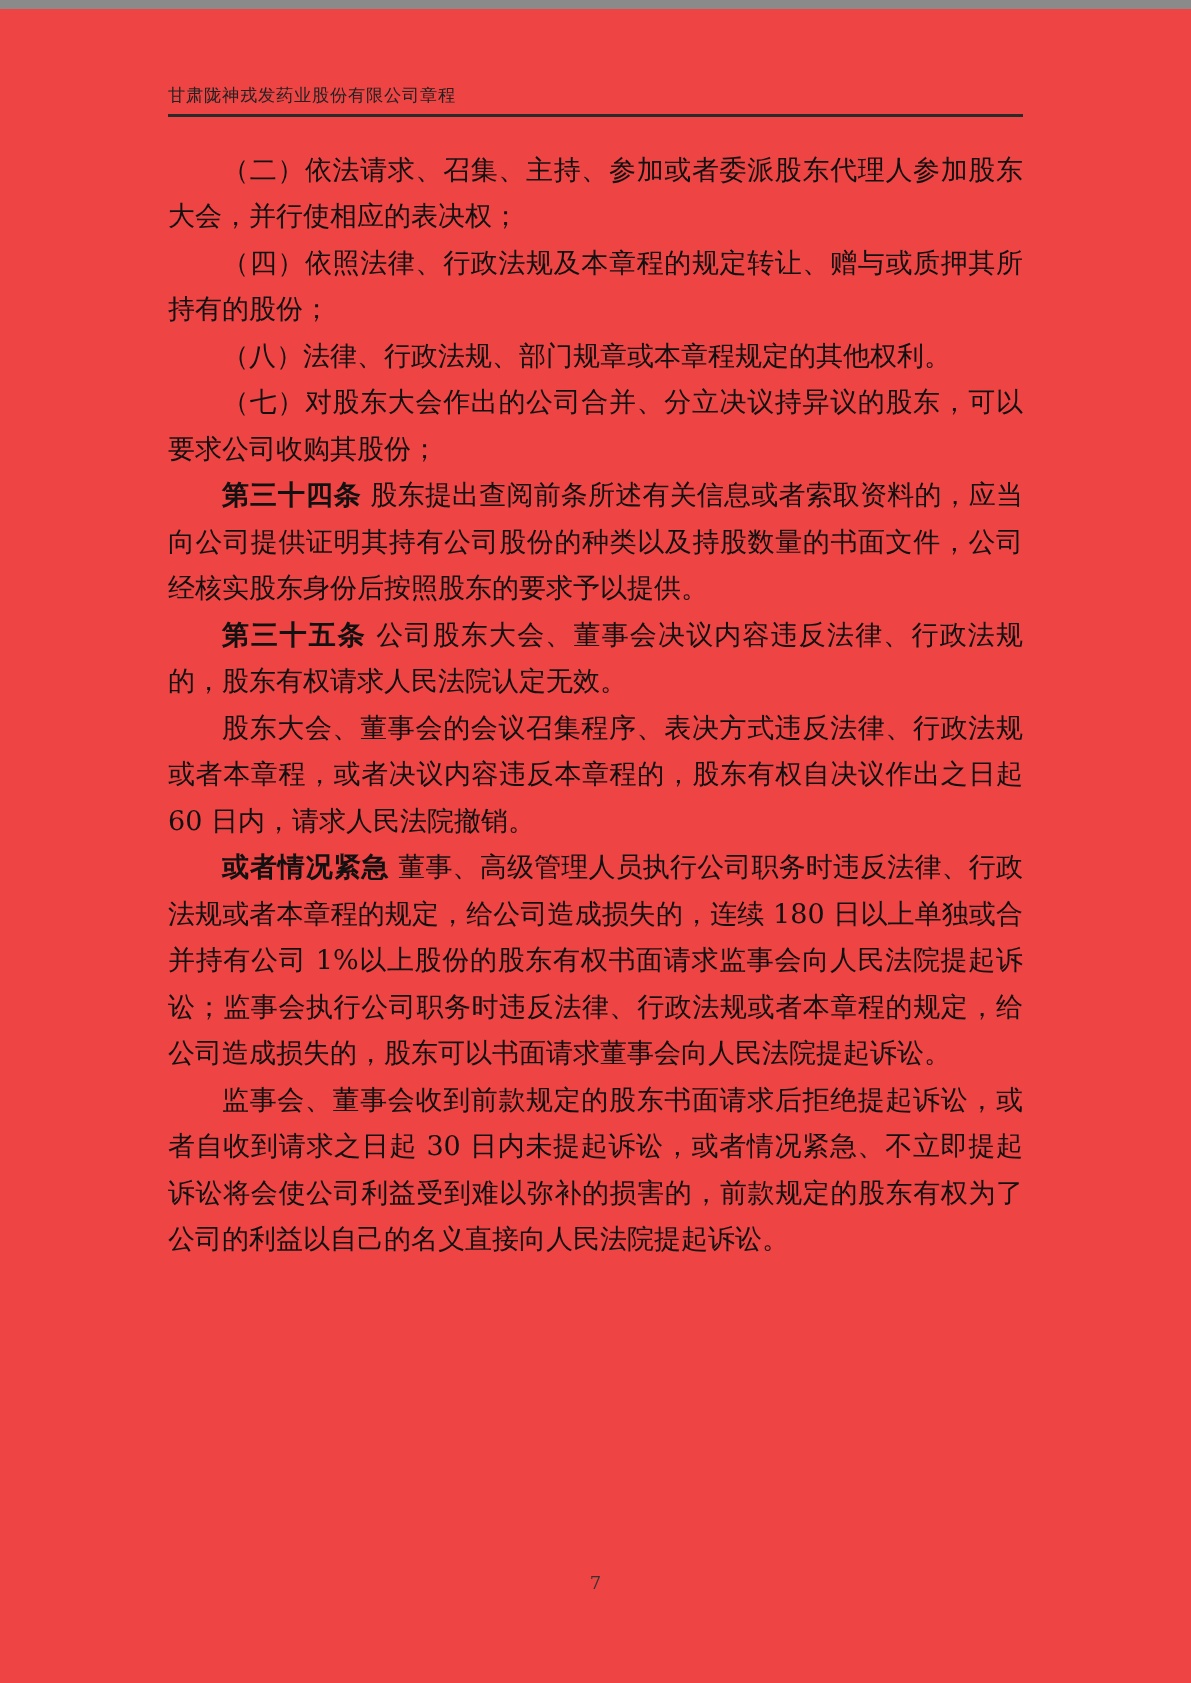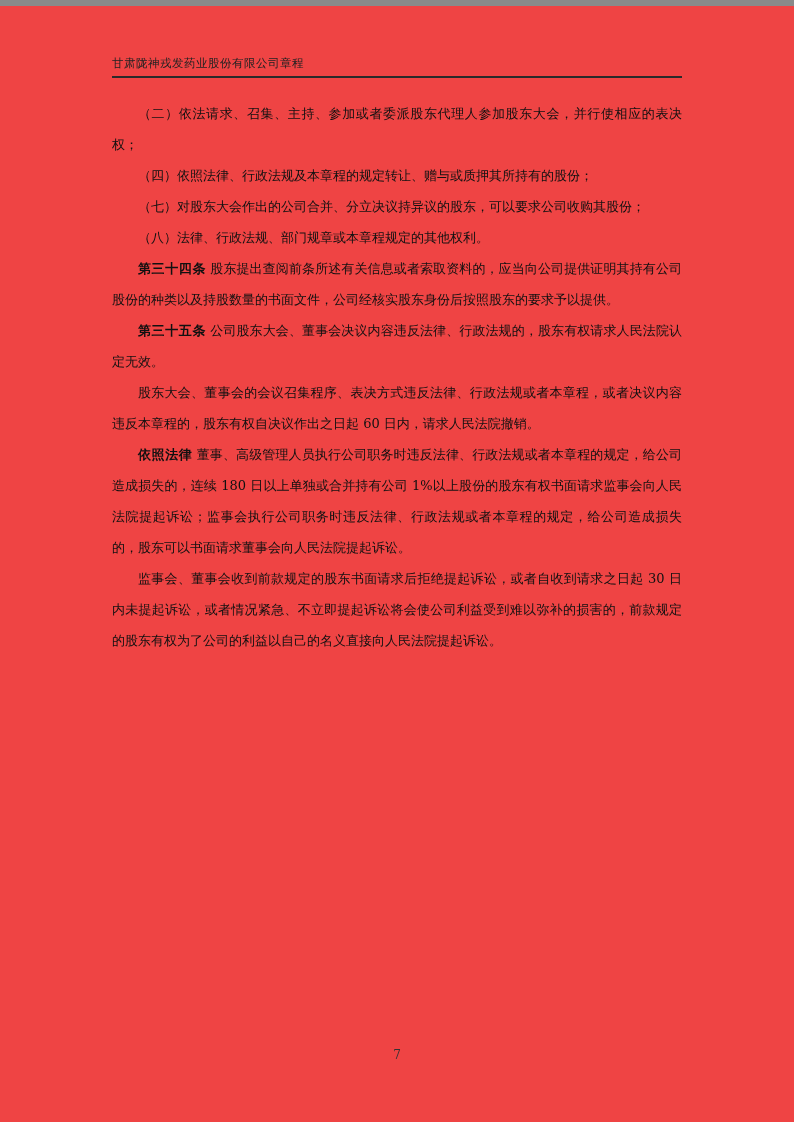--- a/index.html
+++ b/index.html
@@ -38,7 +38,7 @@
     width: 570px;
   }
   .para {
-    font-size: 13px;
+    font-size: 18px;
     line-height: 31px;
     text-align: justify;
     text-indent: 2em;

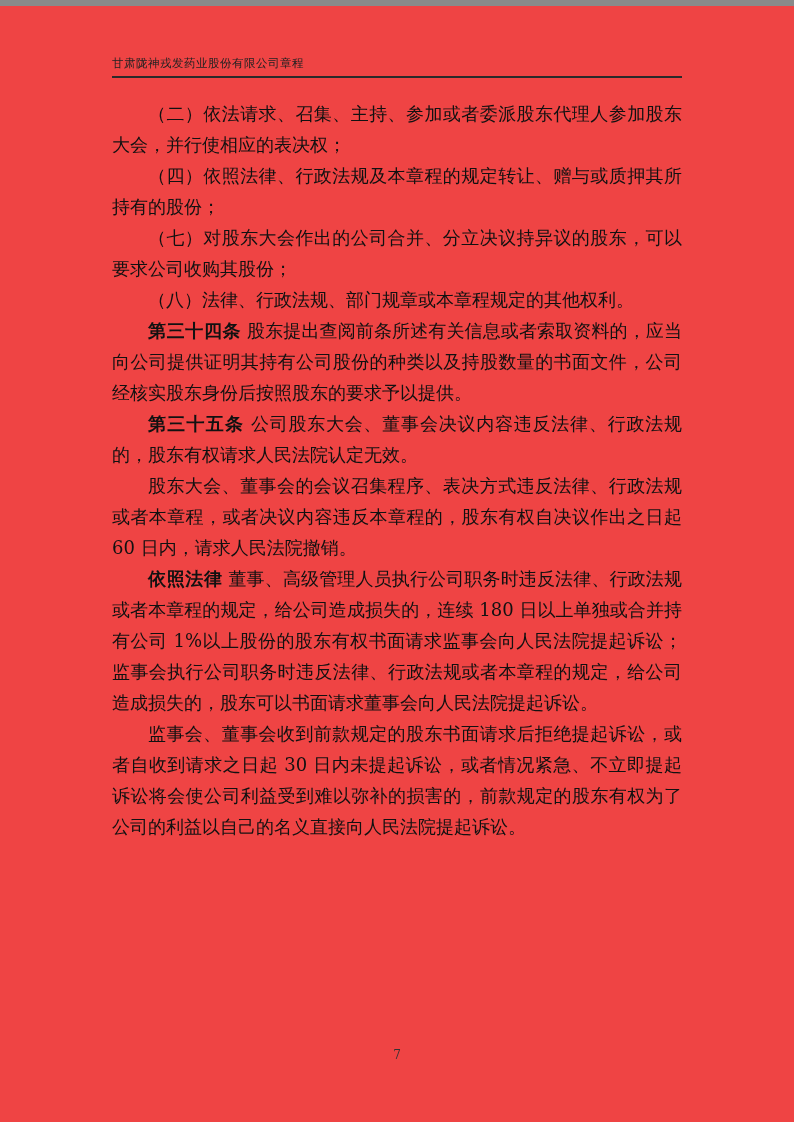--- a/index.html
+++ b/index.html
@@ -73,8 +73,8 @@
   <div class="doc-body" id="doc-body">
       <p class="para">（二）依法请求、召集、主持、参加或者委派股东代理人参加股东大会，并行使相应的表决权；</p>
       <p class="para">（四）依照法律、行政法规及本章程的规定转让、赠与或质押其所持有的股份；</p>
+      <p class="para">（八）法律、行政法规、部门规章或本章程规定的其他权利。</p>
       <p class="para">（七）对股东大会作出的公司合并、分立决议持异议的股东，可以要求公司收购其股份；</p>
-      <p class="para">（八）法律、行政法规、部门规章或本章程规定的其他权利。</p>
       <p class="para"><b>第三十四条</b> 股东提出查阅前条所述有关信息或者索取资料的，应当向公司提供证明其持有公司股份的种类以及持股数量的书面文件，公司经核实股东身份后按照股东的要求予以提供。</p>
       <p class="para"><b>第三十五条</b> 公司股东大会、董事会决议内容违反法律、行政法规的，股东有权请求人民法院认定无效。</p>
       <p class="para">股东大会、董事会的会议召集程序、表决方式违反法律、行政法规或者本章程，或者决议内容违反本章程的，股东有权自决议作出之日起 60 日内，请求人民法院撤销。</p>

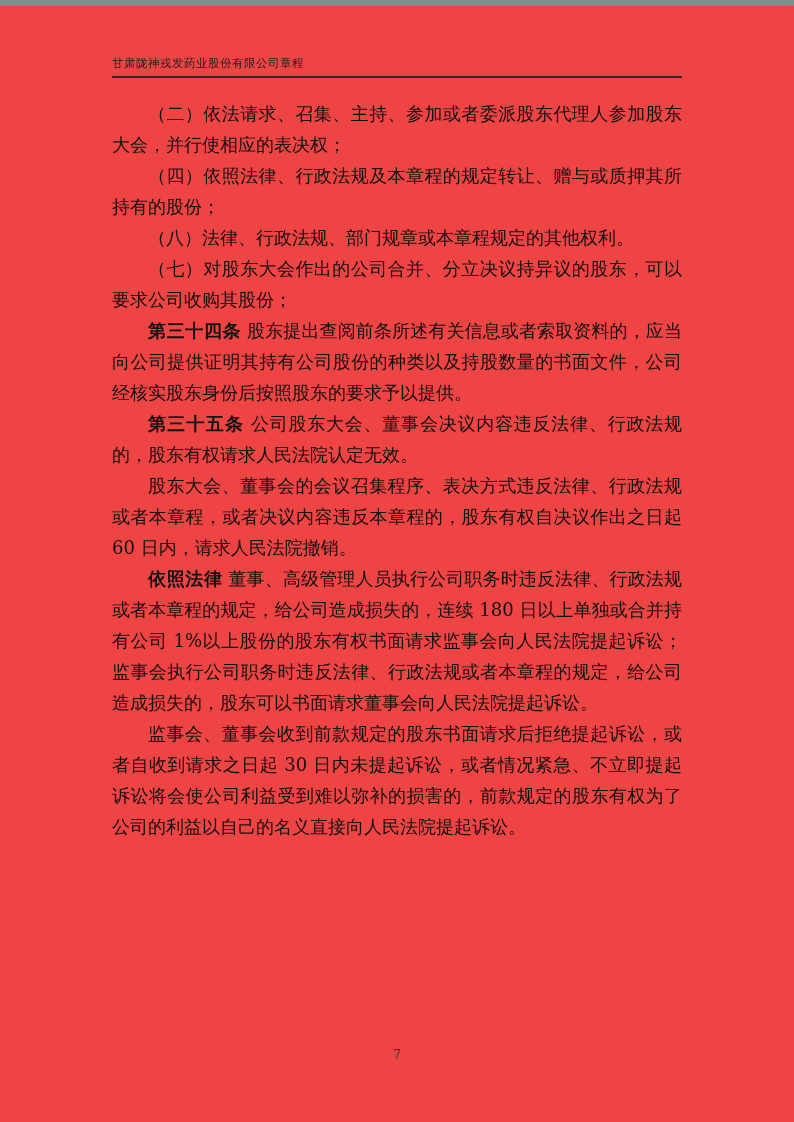--- a/index.html
+++ b/index.html
@@ -78,7 +78,7 @@
       <p class="para"><b>第三十四条</b> 股东提出查阅前条所述有关信息或者索取资料的，应当向公司提供证明其持有公司股份的种类以及持股数量的书面文件，公司经核实股东身份后按照股东的要求予以提供。</p>
       <p class="para"><b>第三十五条</b> 公司股东大会、董事会决议内容违反法律、行政法规的，股东有权请求人民法院认定无效。</p>
       <p class="para">股东大会、董事会的会议召集程序、表决方式违反法律、行政法规或者本章程，或者决议内容违反本章程的，股东有权自决议作出之日起 60 日内，请求人民法院撤销。</p>
-      <p class="para"><b>依照法律</b> 董事、高级管理人员执行公司职务时违反法律、行政法规或者本章程的规定，给公司造成损失的，连续 180 日以上单独或合并持有公司 1%以上股份的股东有权书面请求监事会向人民法院提起诉讼；监事会执行公司职务时违反法律、行政法规或者本章程的规定，给公司造成损失的，股东可以书面请求董事会向人民法院提起诉讼。</p>
+      <p class="para"><b>或者情况紧急</b> 董事、高级管理人员执行公司职务时违反法律、行政法规或者本章程的规定，给公司造成损失的，连续 180 日以上单独或合并持有公司 1%以上股份的股东有权书面请求监事会向人民法院提起诉讼；监事会执行公司职务时违反法律、行政法规或者本章程的规定，给公司造成损失的，股东可以书面请求董事会向人民法院提起诉讼。</p>
       <p class="para">监事会、董事会收到前款规定的股东书面请求后拒绝提起诉讼，或者自收到请求之日起 30 日内未提起诉讼，或者情况紧急、不立即提起诉讼将会使公司利益受到难以弥补的损害的，前款规定的股东有权为了公司的利益以自己的名义直接向人民法院提起诉讼。</p>
     </div>
 

